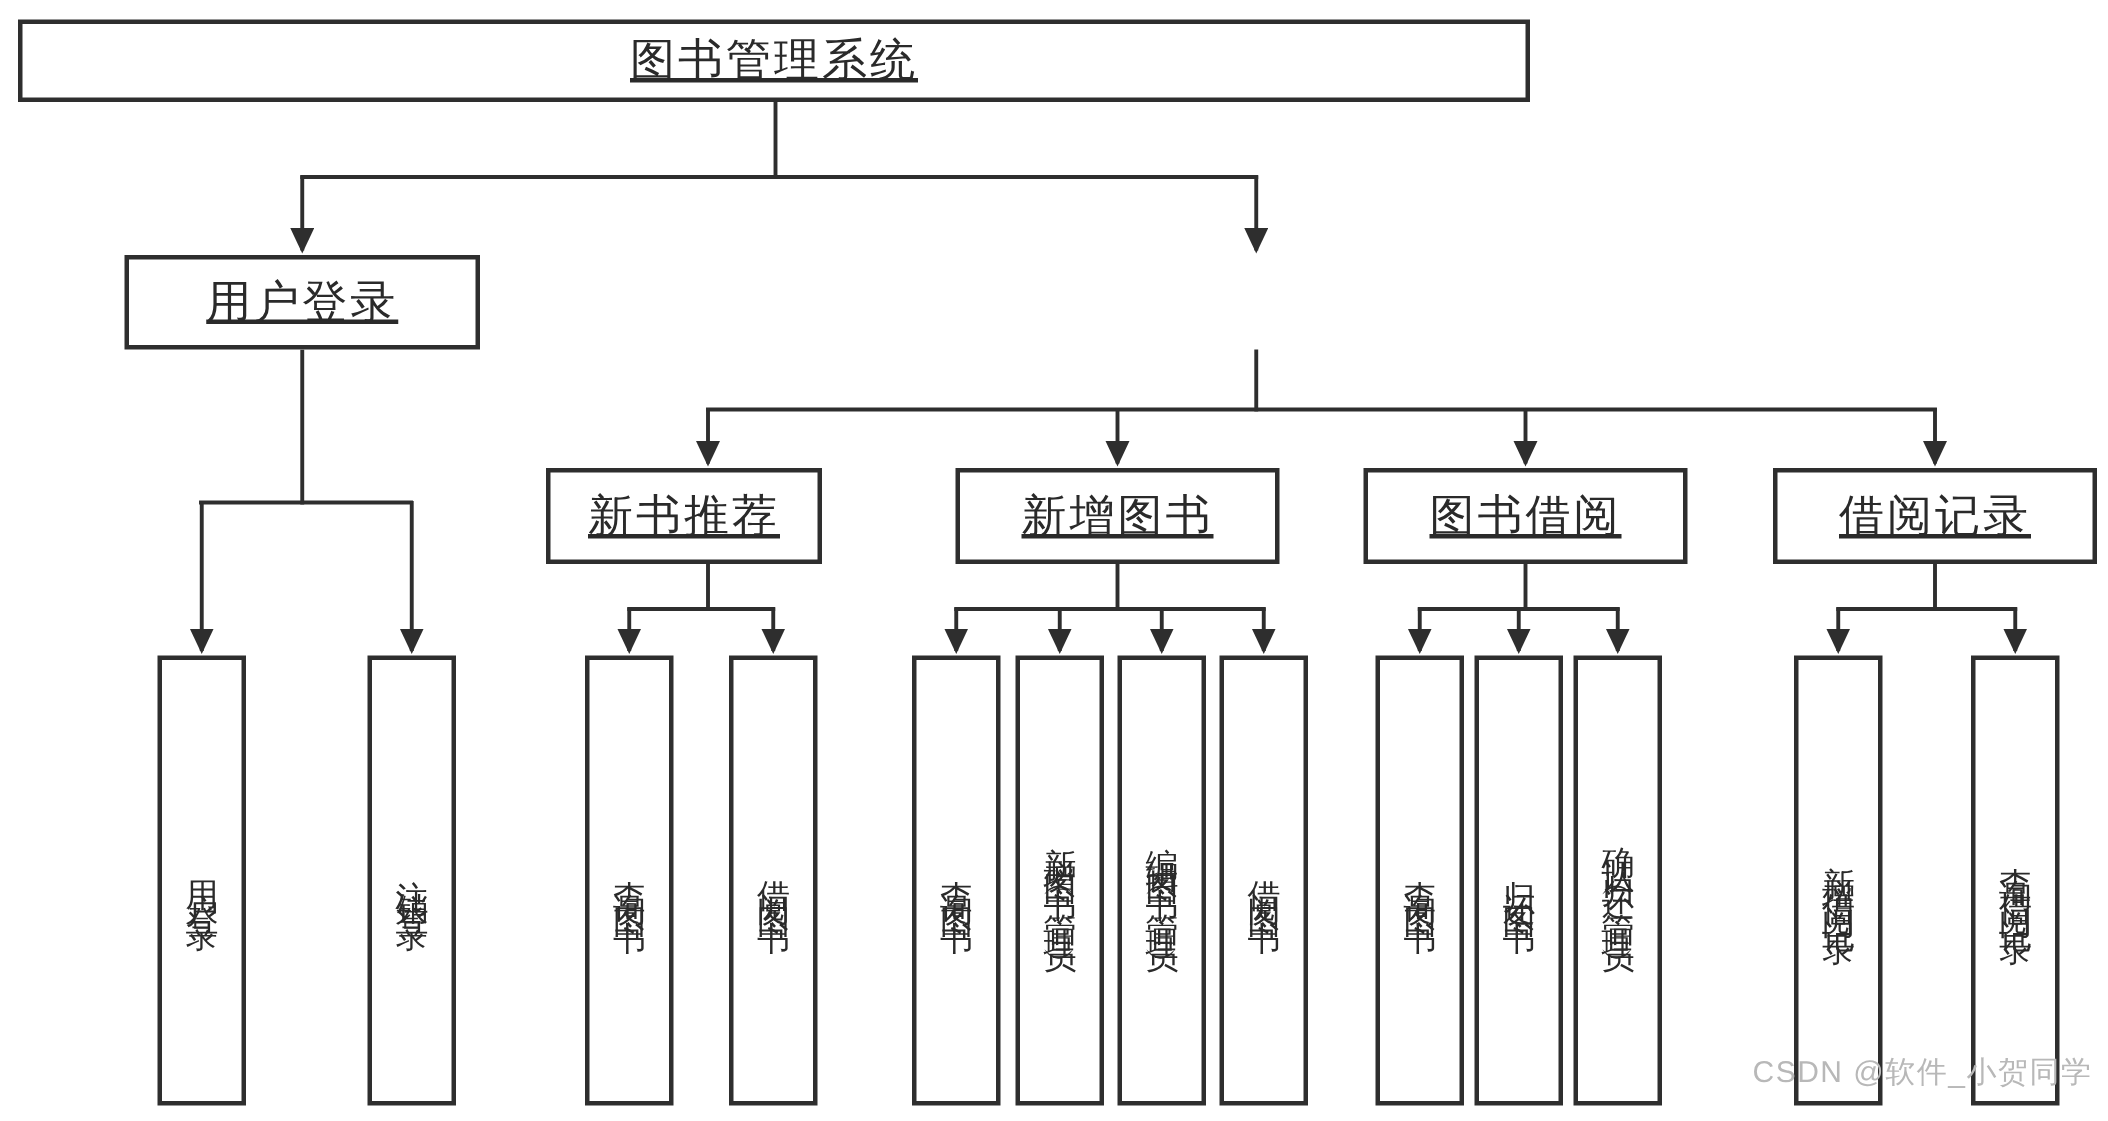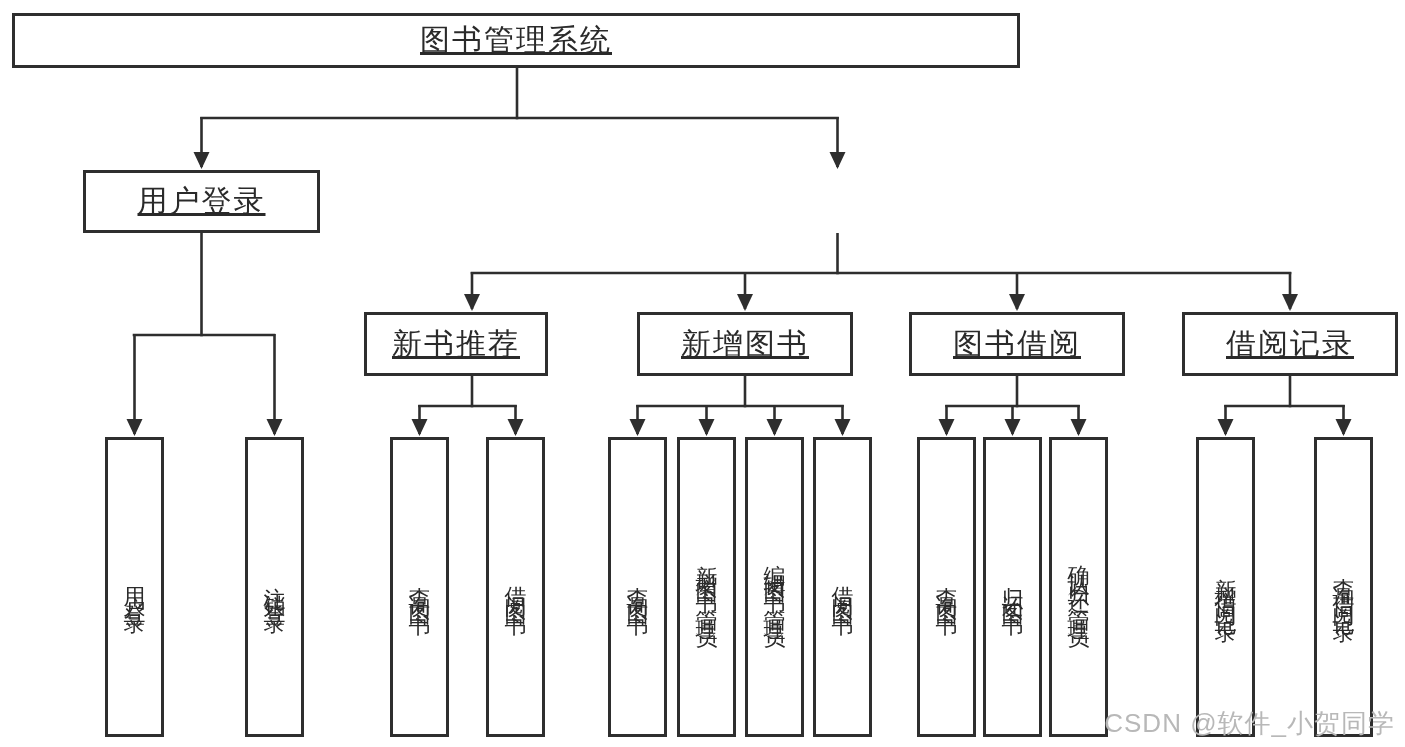--- a/index.html
+++ b/index.html
@@ -25,8 +25,8 @@
     white-space:nowrap;max-height:292px;
   }
   .watermark{
-    position:absolute;right:10px;bottom:6px;z-index:3;
-    font-size:26px;color:#b8b8b8;letter-spacing:1px;white-space:nowrap;
+    position:absolute;right:10px;bottom:19px;z-index:3;
+    font-size:20px;color:#b8b8b8;letter-spacing:1px;white-space:nowrap;
   }
 </style>
 </head>

